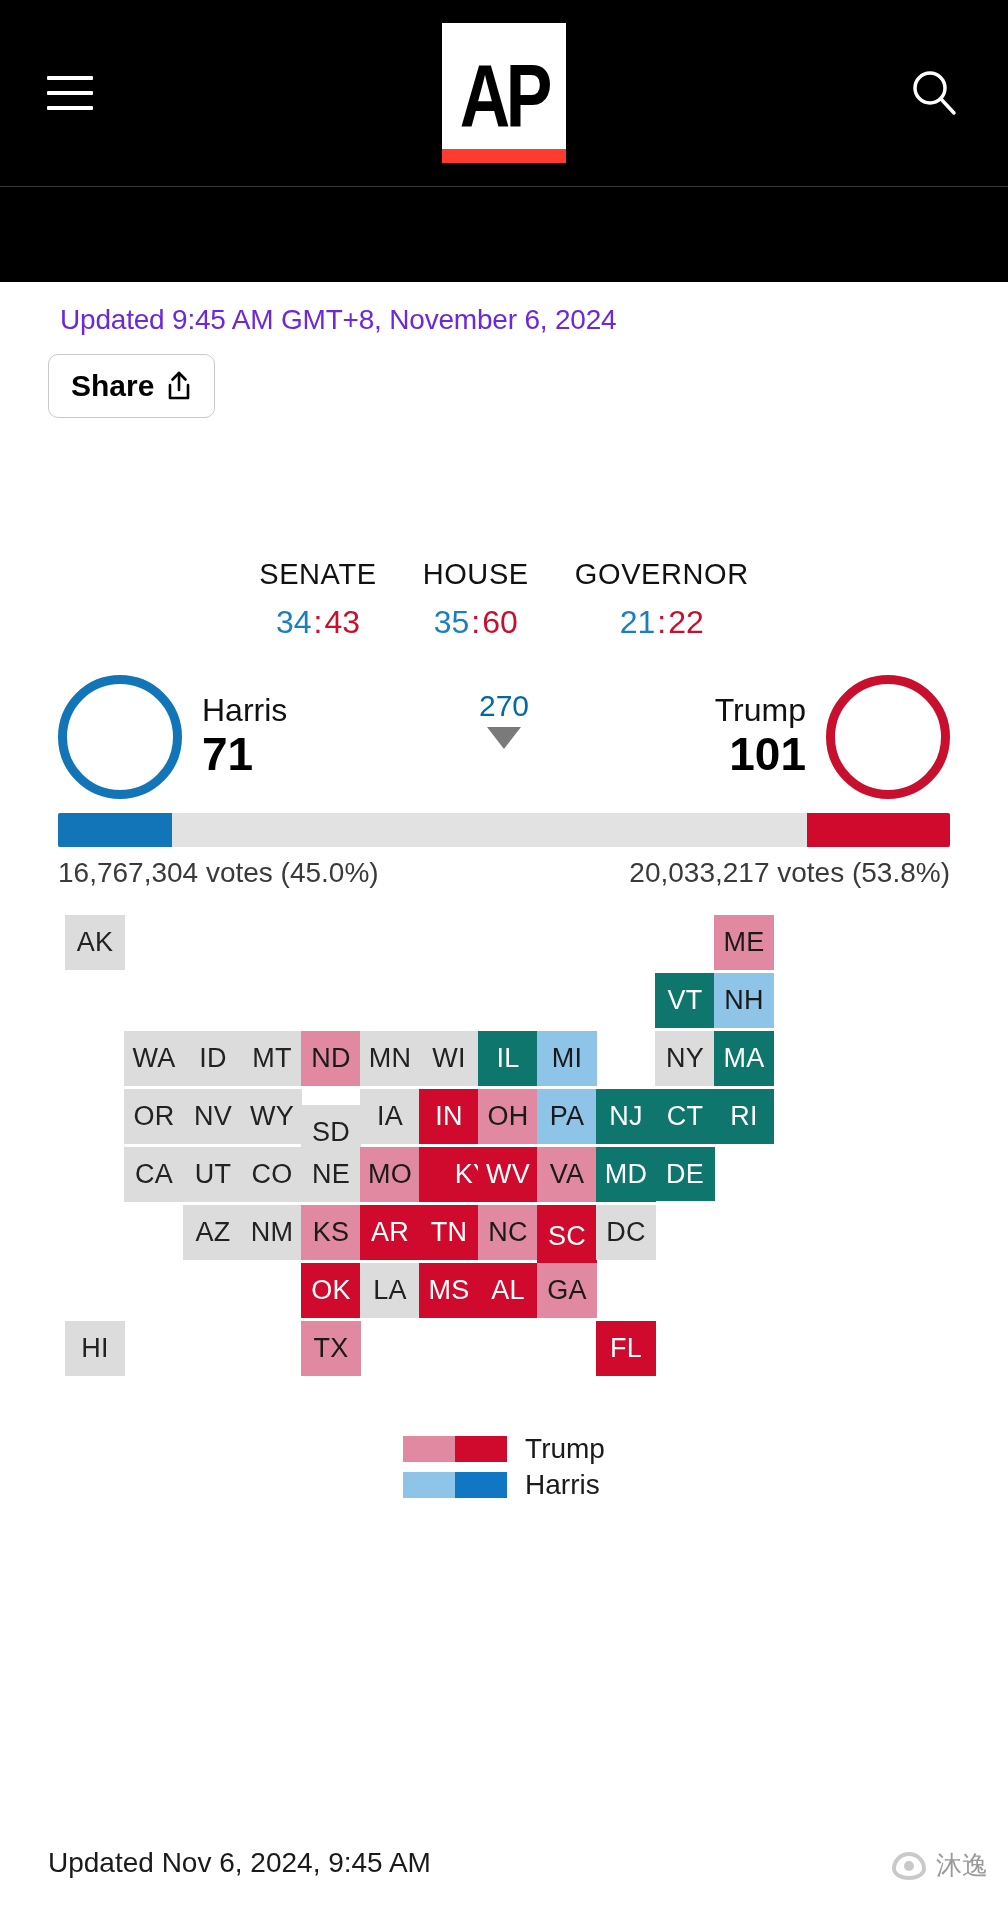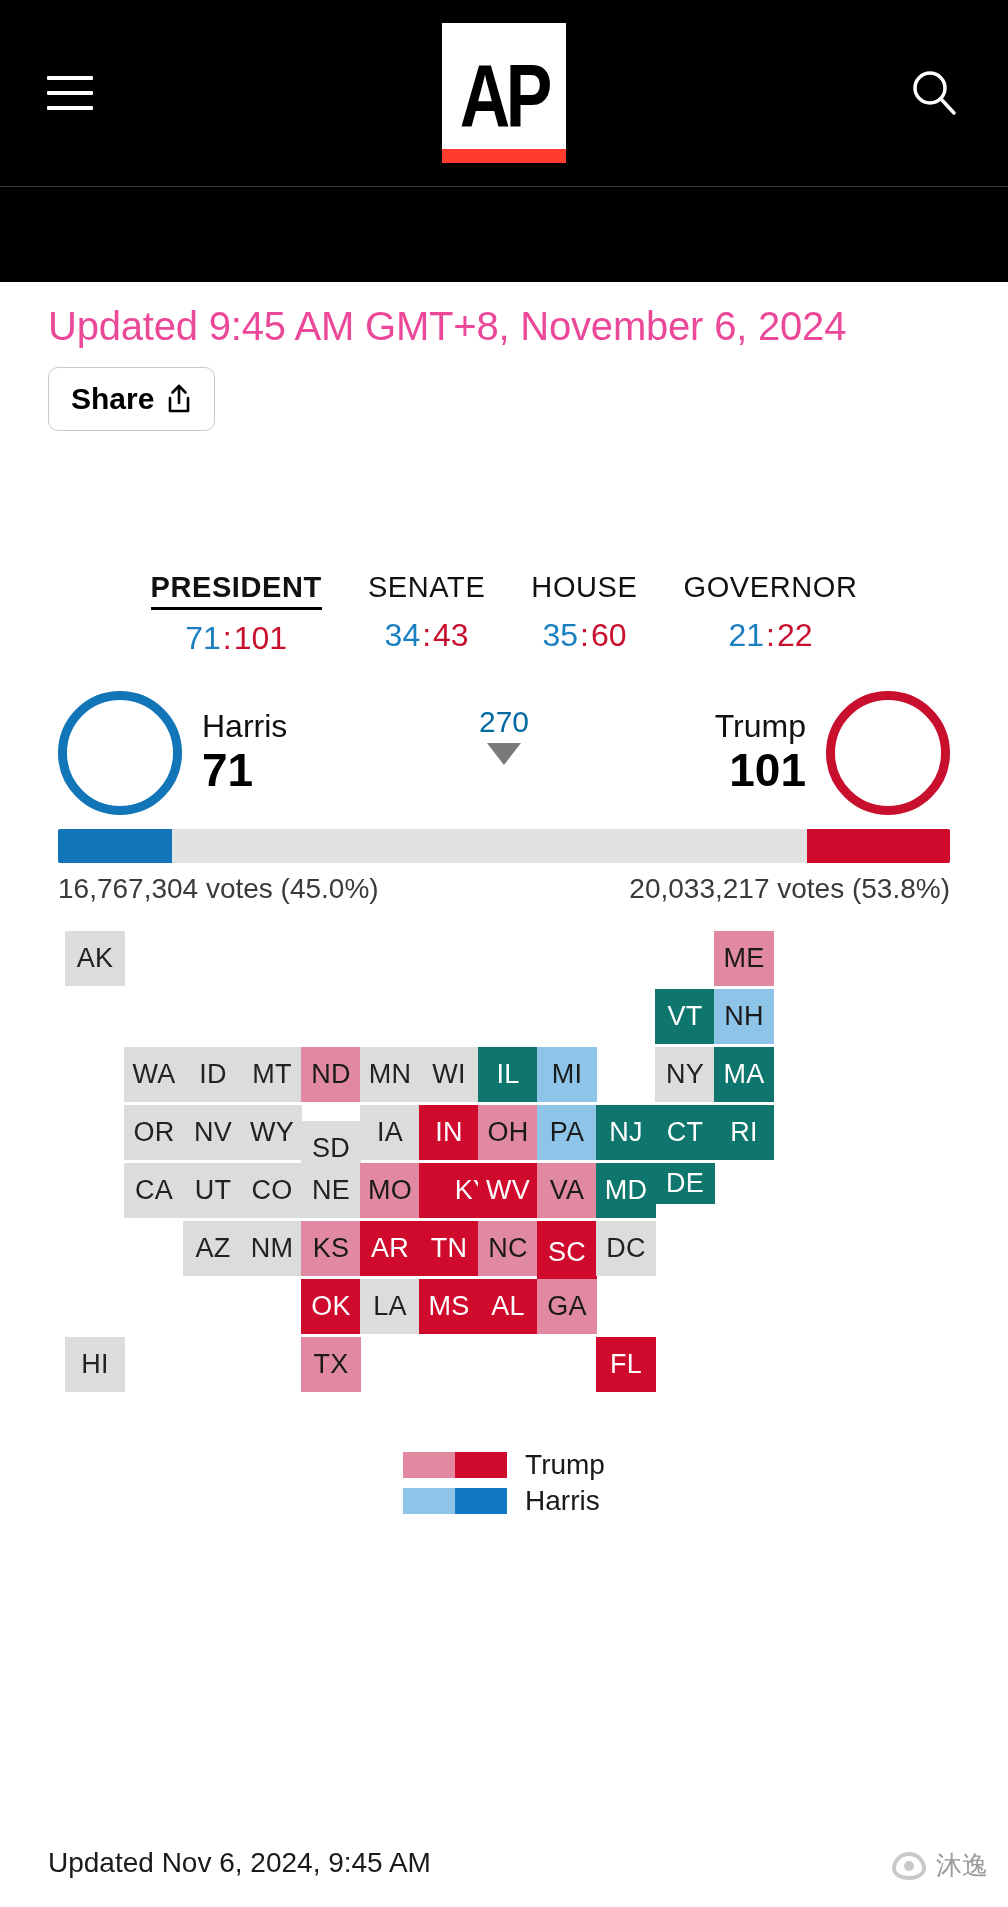--- a/index.html
+++ b/index.html
@@ -92,11 +92,12 @@
 
   
   .updated-line {
-    font-size: 40px;
-    color: #ec4899;
+    font-size: 28px;
+    color: #6d28d9;
     padding: 22px 0 0 48px;
     font-weight: 400;
     letter-spacing: -0.2px;
+    margin-left: 12px;
   }
   .share-btn {
     margin: 18px 0 0 48px;

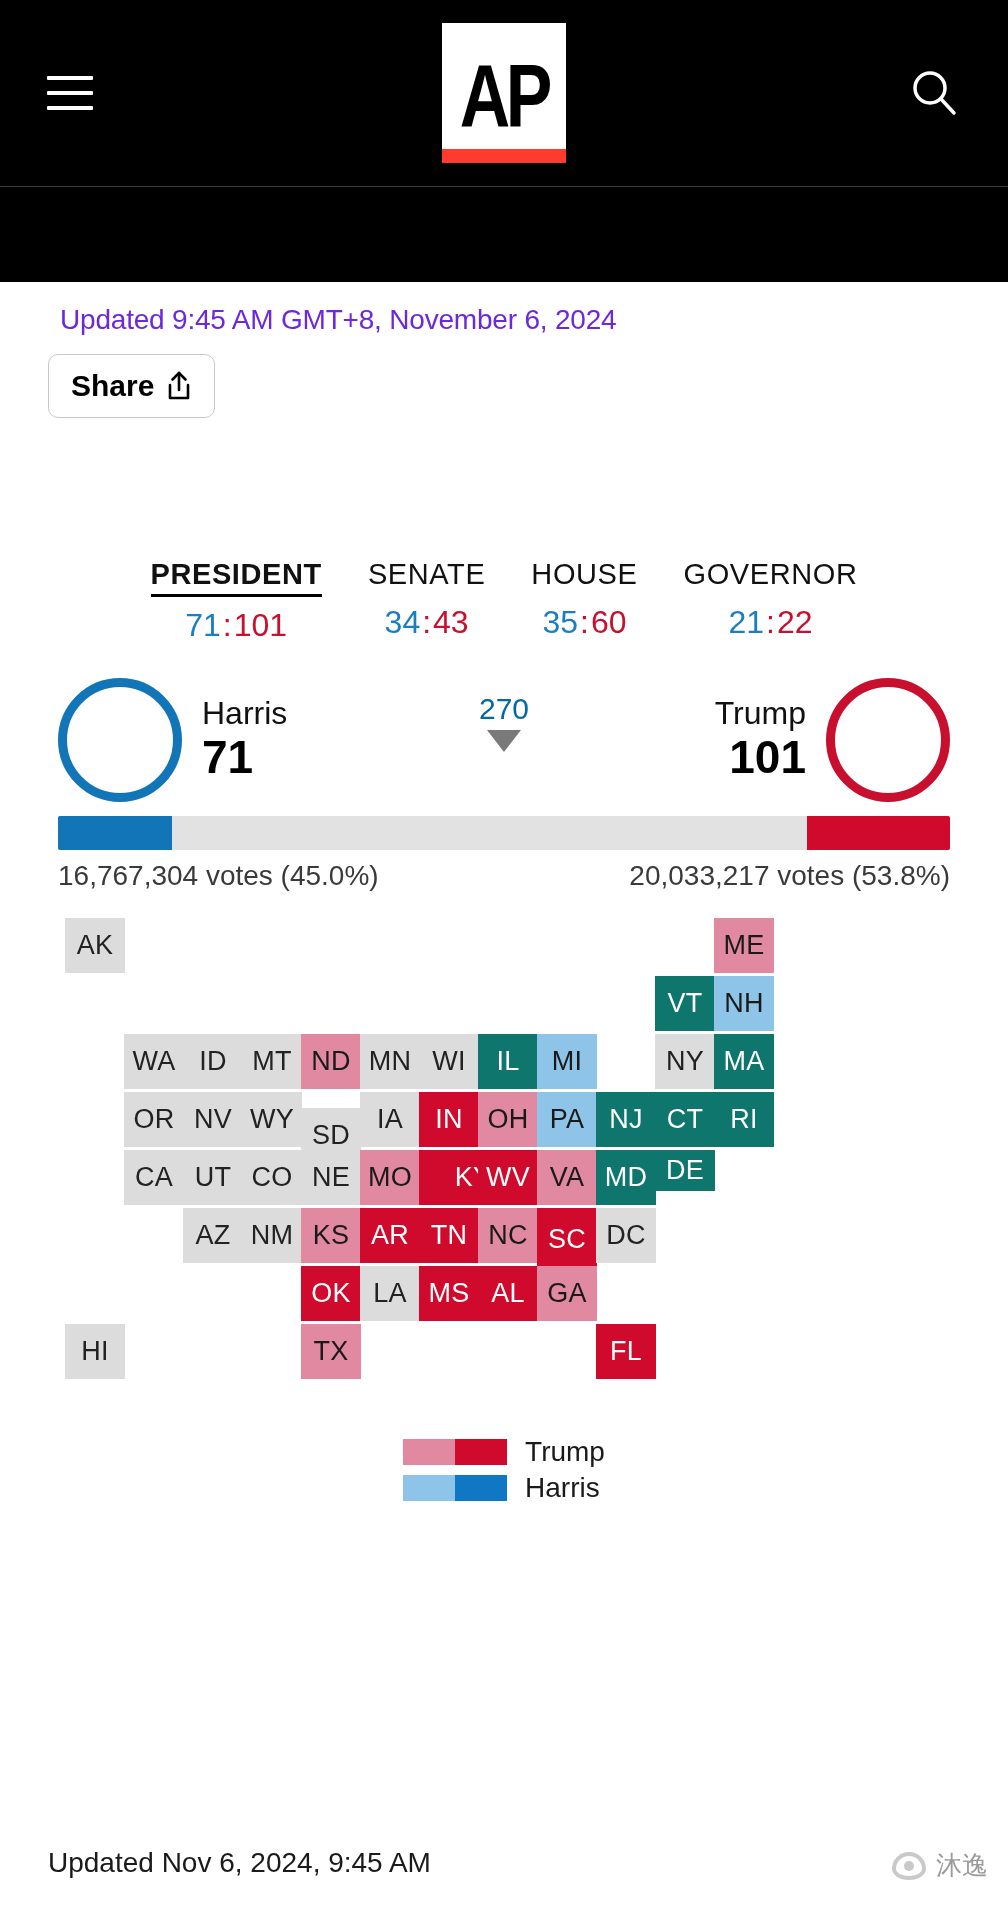--- a/index.html
+++ b/index.html
@@ -350,12 +350,6 @@
 
 
 <div class="tabs">
-  <div class="tab active">
-    <div><span class="tab-label">PRESIDENT</span></div>
-    <div class="tab-score">
-      <span class="sc-dem">71</span><span class="sc-sep">:</span><span class="sc-gop">101</span>
-    </div>
-  </div>
 
   <div class="tab">
     <div><span class="tab-label">SENATE</span></div>

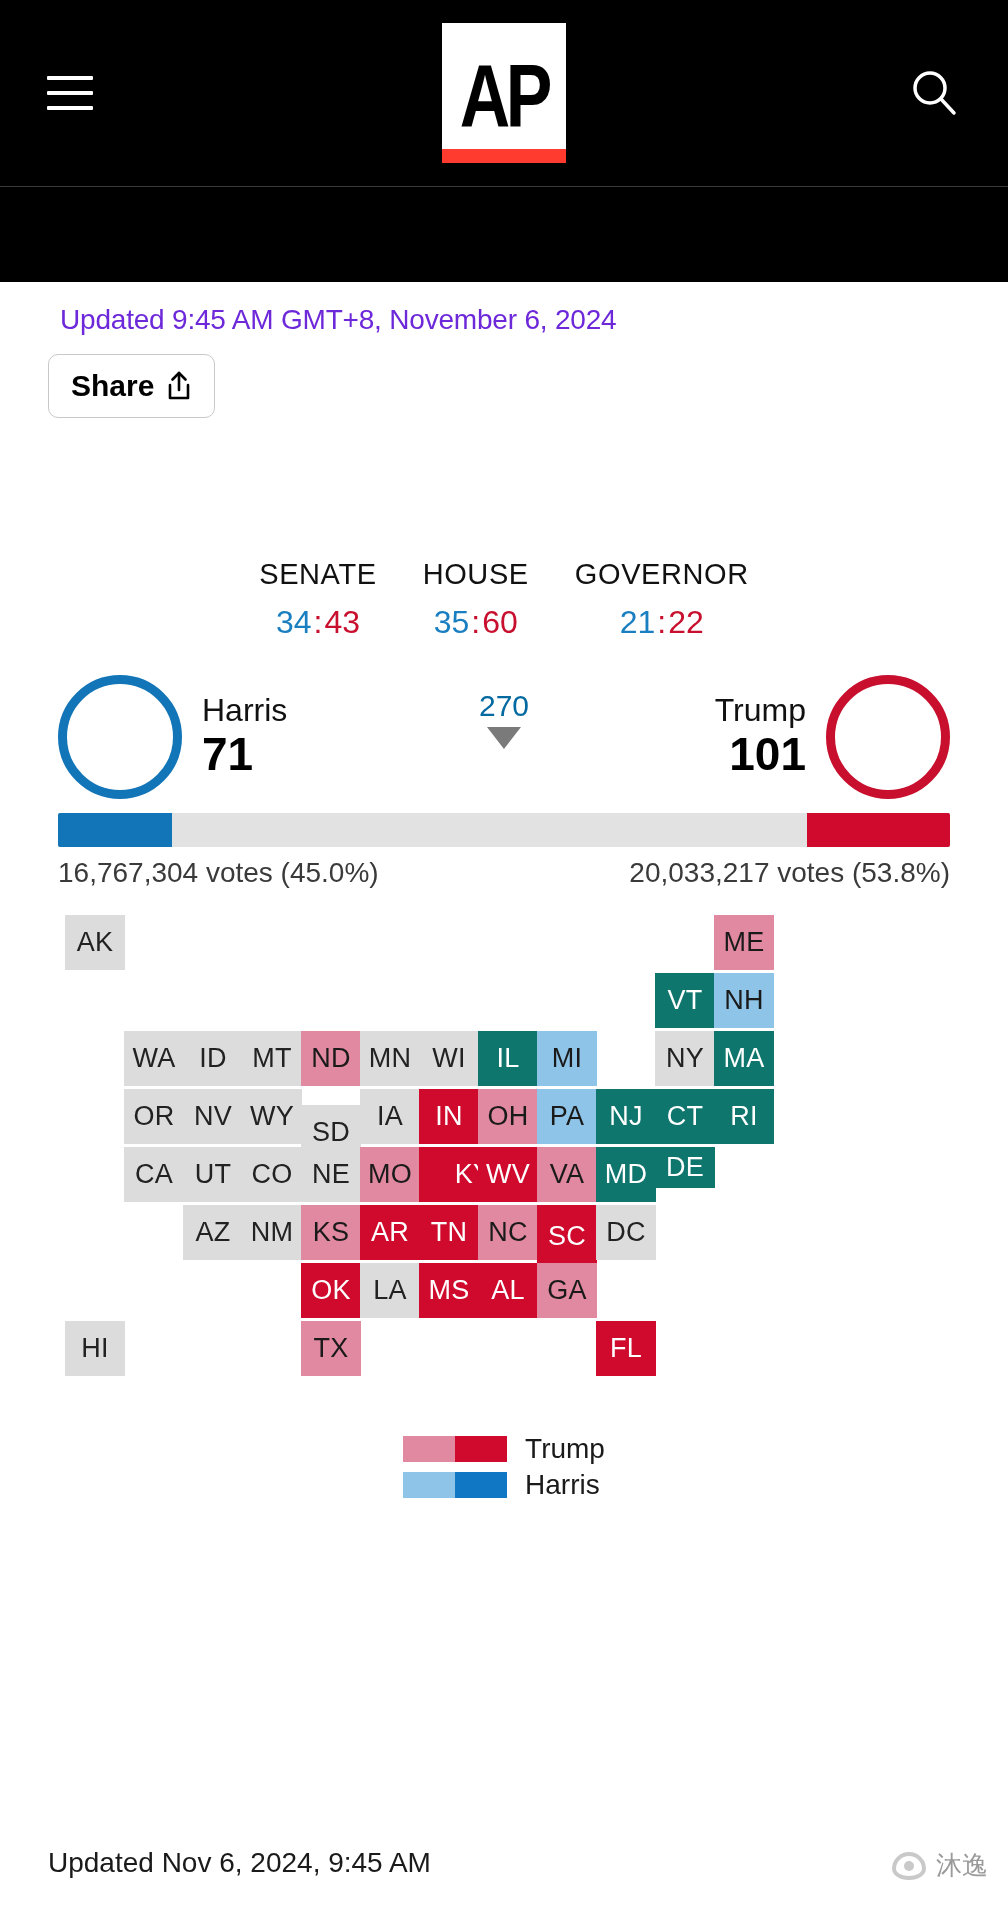--- a/index.html
+++ b/index.html
@@ -444,7 +444,7 @@
     <div class="cell c-gop-win" style="left: 478px; top: 240px; width: 60px; height: 55px;">WV</div>
     <div class="cell c-gop-lead" style="left: 537px; top: 240px; width: 60px; height: 55px;">VA</div>
     <div class="cell c-dem-win" style="left: 596px; top: 240px; width: 60px; height: 55px;">MD</div>
-    <div class="cell c-dem-win" style="left: 655px; top: 240px; width: 60px; height: 41px;">DE</div>
+    <div class="cell c-dem-win" style="left: 655px; top: 240px; width: 60px; height: 54px;">DE</div>
     <div class="cell c-none" style="left: 183px; top: 298px; width: 60px; height: 55px;">AZ</div>
     <div class="cell c-none" style="left: 242px; top: 298px; width: 60px; height: 55px;">NM</div>
     <div class="cell c-gop-lead" style="left: 301px; top: 298px; width: 60px; height: 55px;">KS</div>

